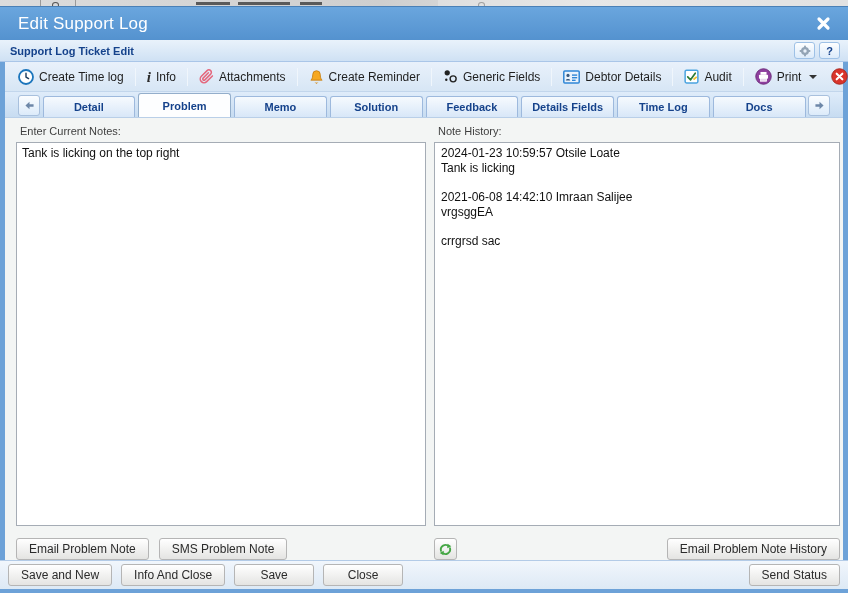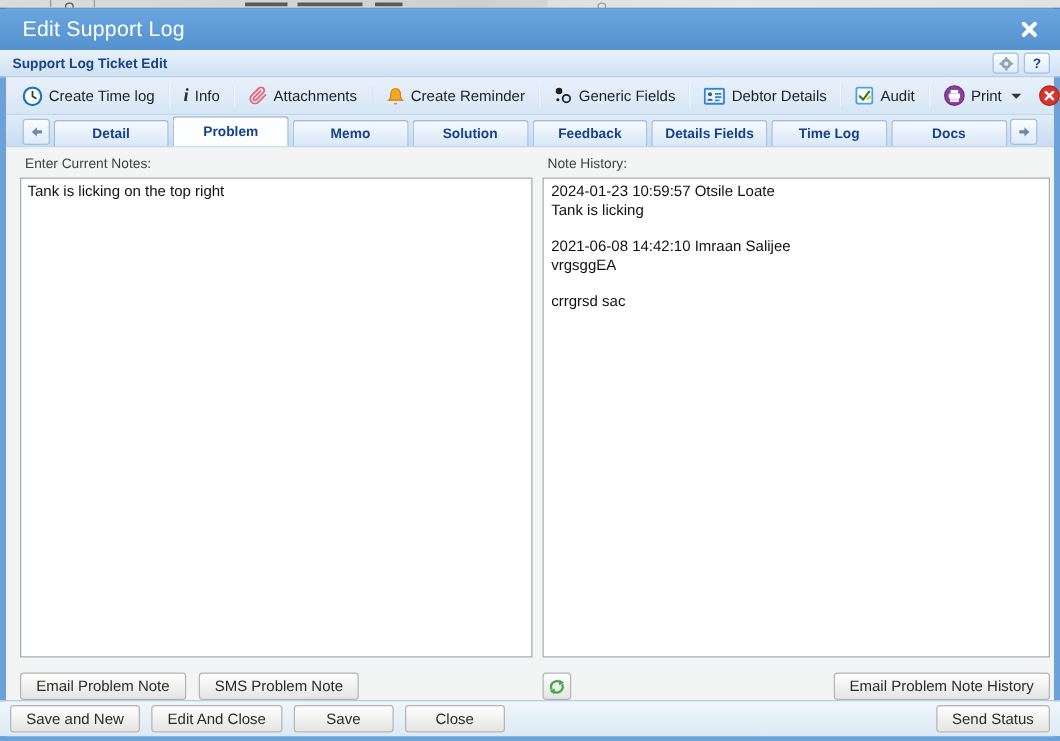--- a/index.html
+++ b/index.html
@@ -283,7 +283,7 @@
 
   <div class="footer">
     <button class="btn">Save and New</button>
-    <button class="btn">Edit And Close</button>
+    <button class="btn">Info And Close</button>
     <button class="btn">Save</button>
     <button class="btn">Close</button>
     <div class="tspacer"></div>

